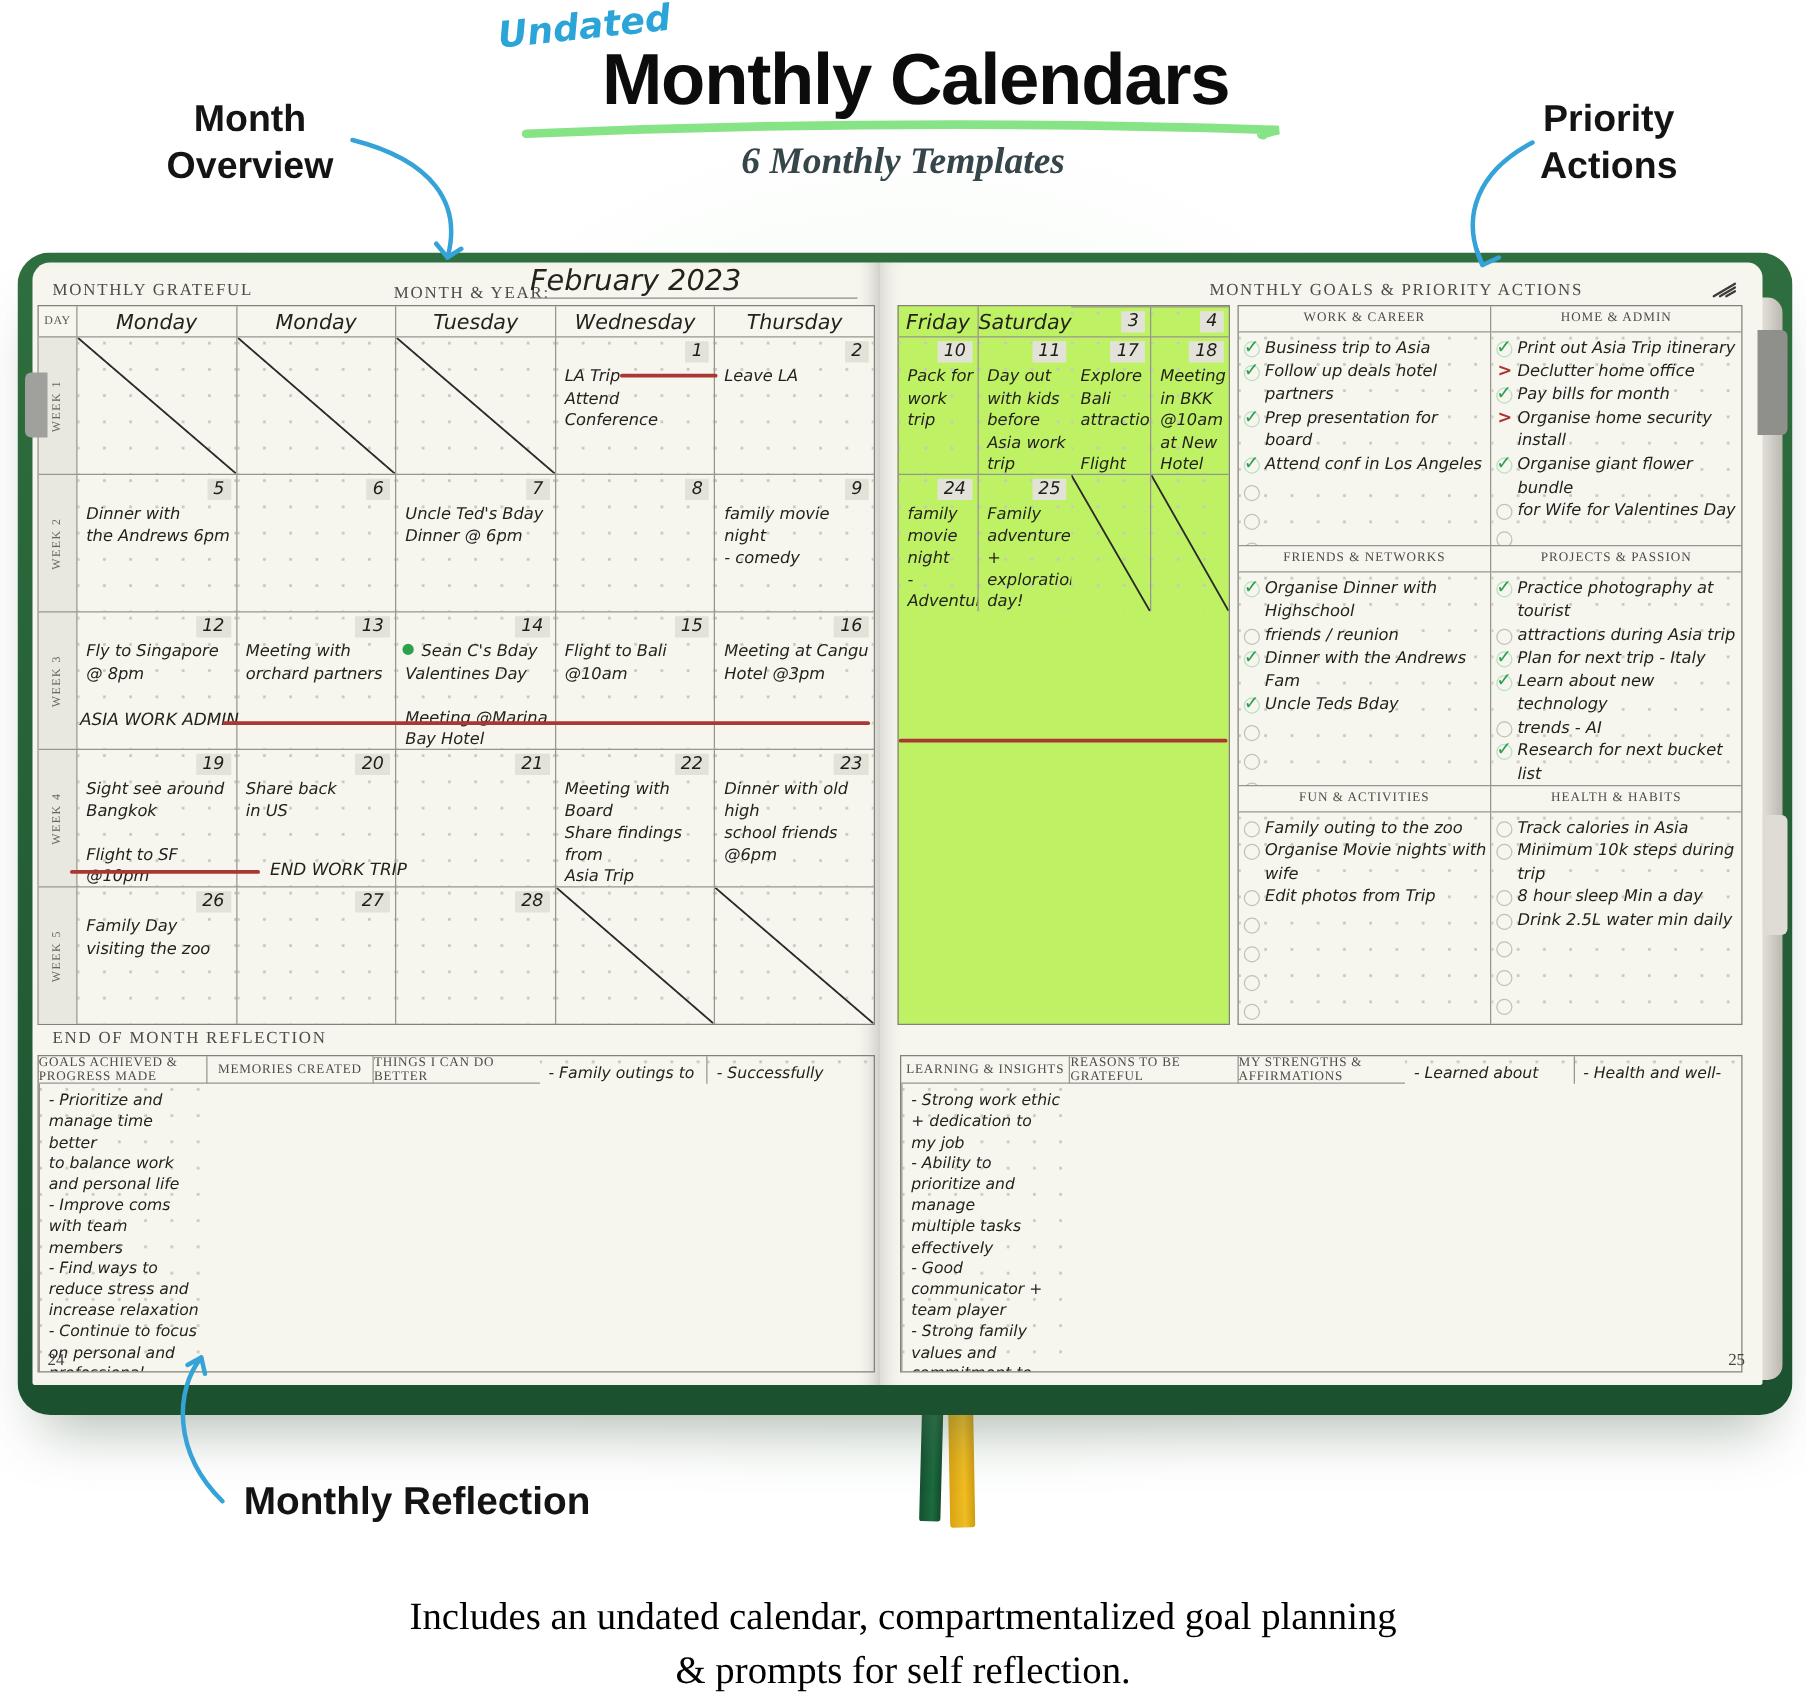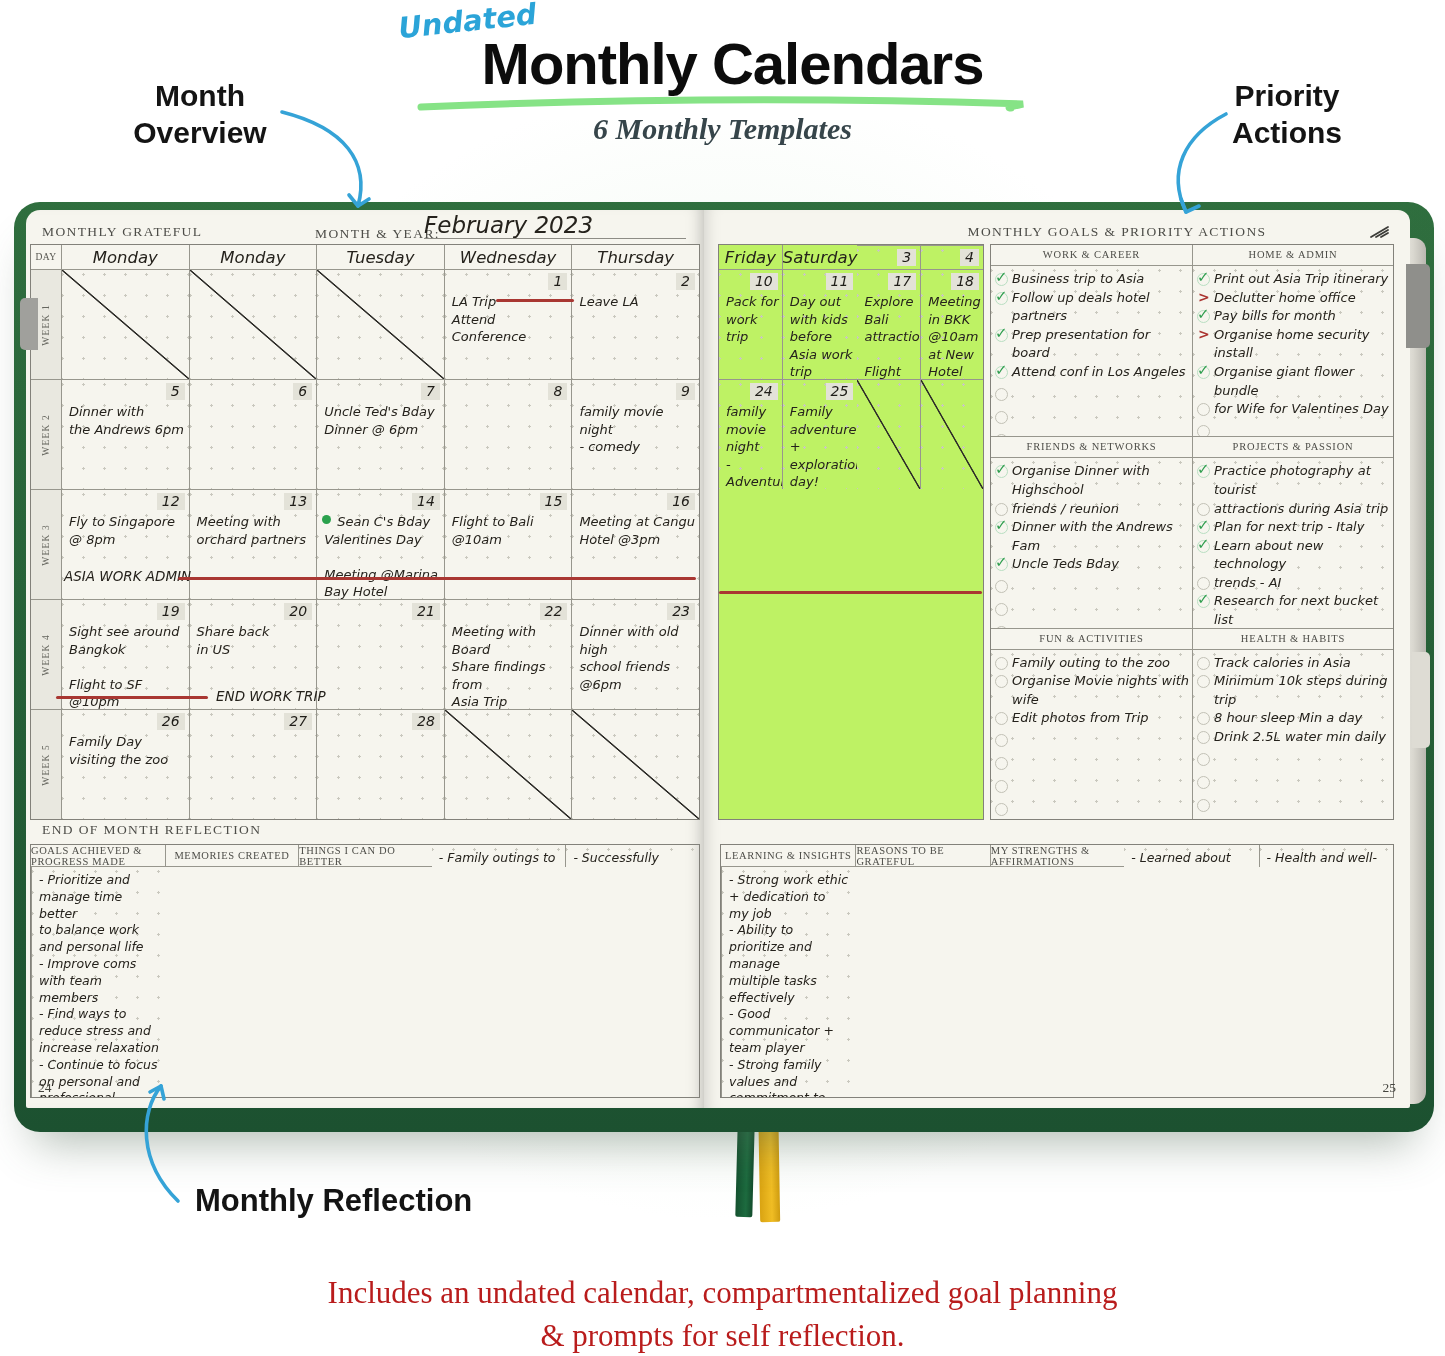--- a/index.html
+++ b/index.html
@@ -120,7 +120,7 @@
 
   
   .caption{left:0;right:0;top:1272px;text-align:center;font-family:"Liberation Serif",serif;
-           font-size:31px;color:#b91c1c;line-height:1.38;white-space:pre-line;}
+           font-size:31px;color:#000000;line-height:1.38;white-space:pre-line;}
 </style>
 </head>
 <body>

